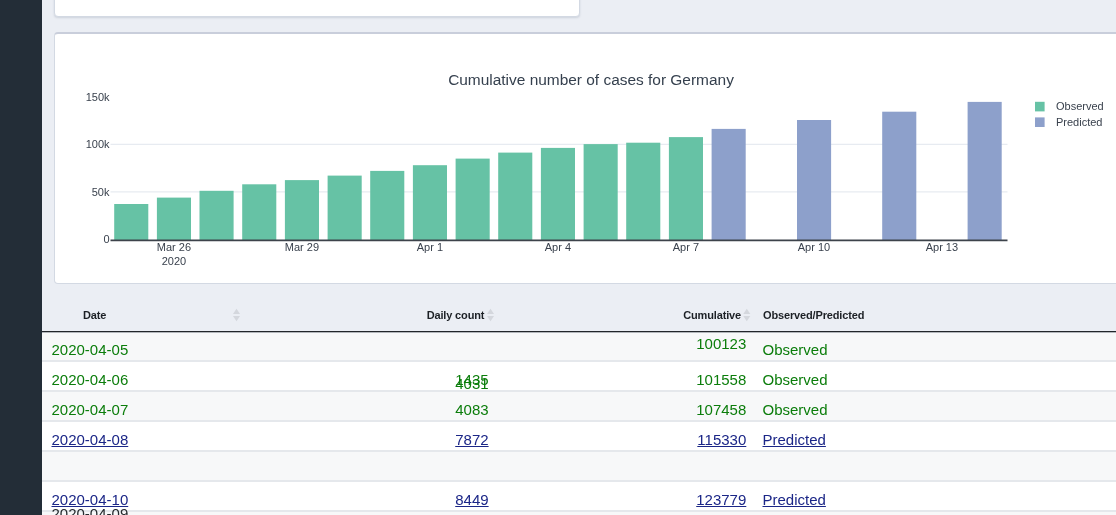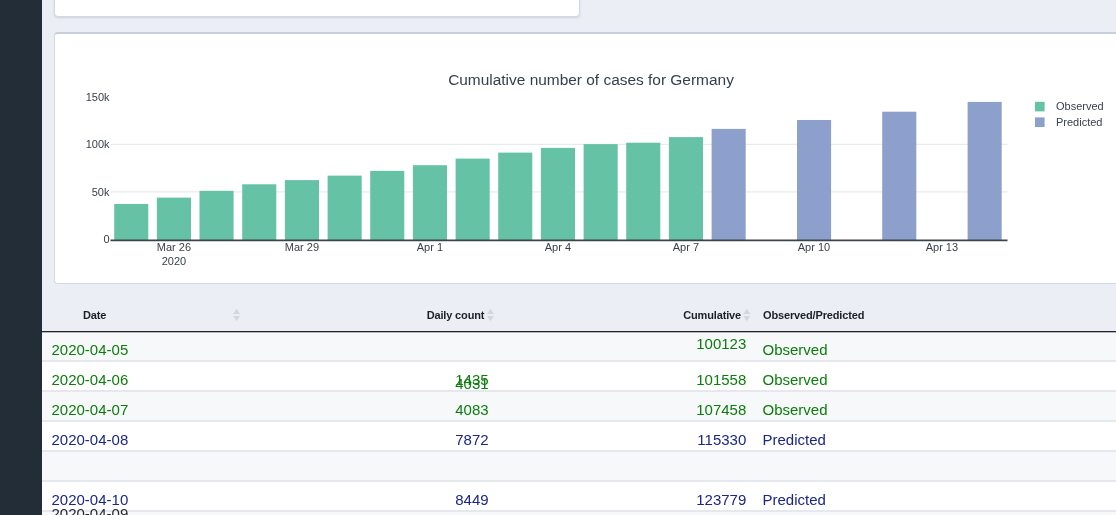--- a/index.html
+++ b/index.html
@@ -15,7 +15,7 @@
   .hdr{font-weight:bold;font-size:11px;color:#1c2025;letter-spacing:-0.15px;padding-left:27px;}
   .cell{font-size:15px;}
   .grn{color:#0b7d0b;}
-  .nvy{color:#1b2687;}
+  .nvy{color:#1b2687;text-decoration:underline;}
   .blk{color:#262a2e;margin-top:44px;}
   .rowbg{left:42px;width:1074px;height:28px;background:#f7f8f9;}
   .rowline{left:42px;width:1074px;height:1.4px;background:#e5e8ec;}

